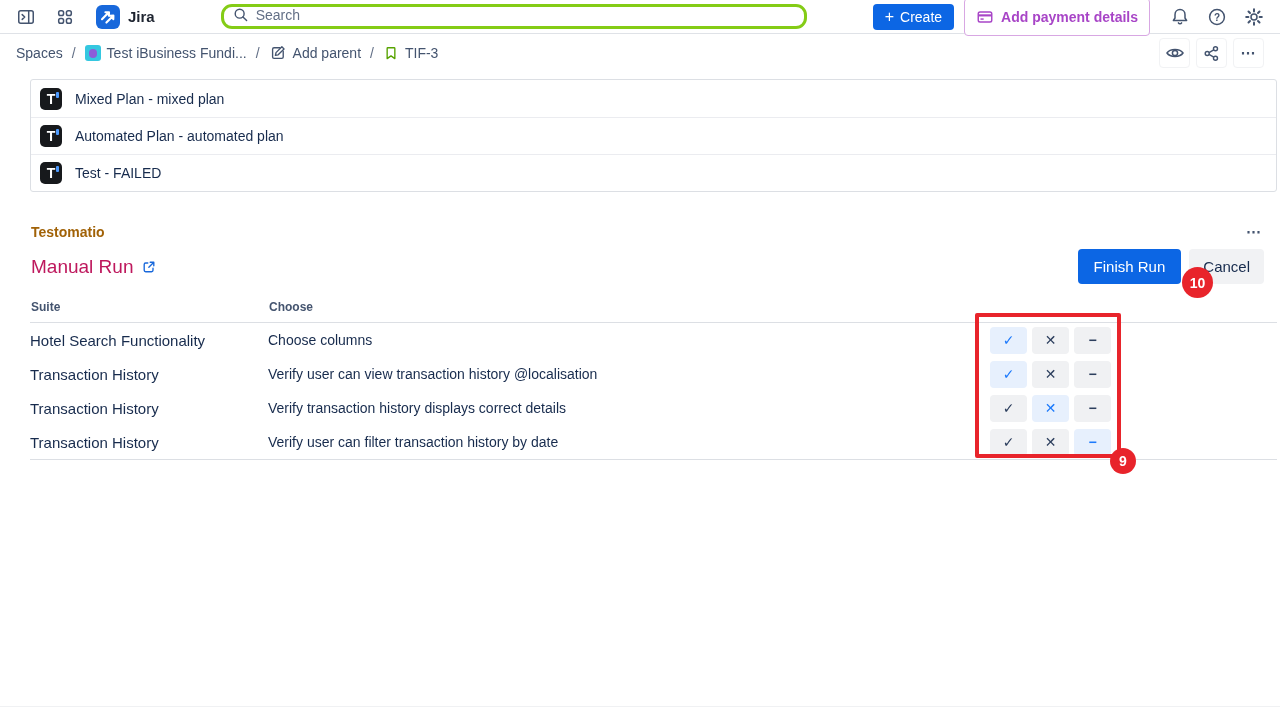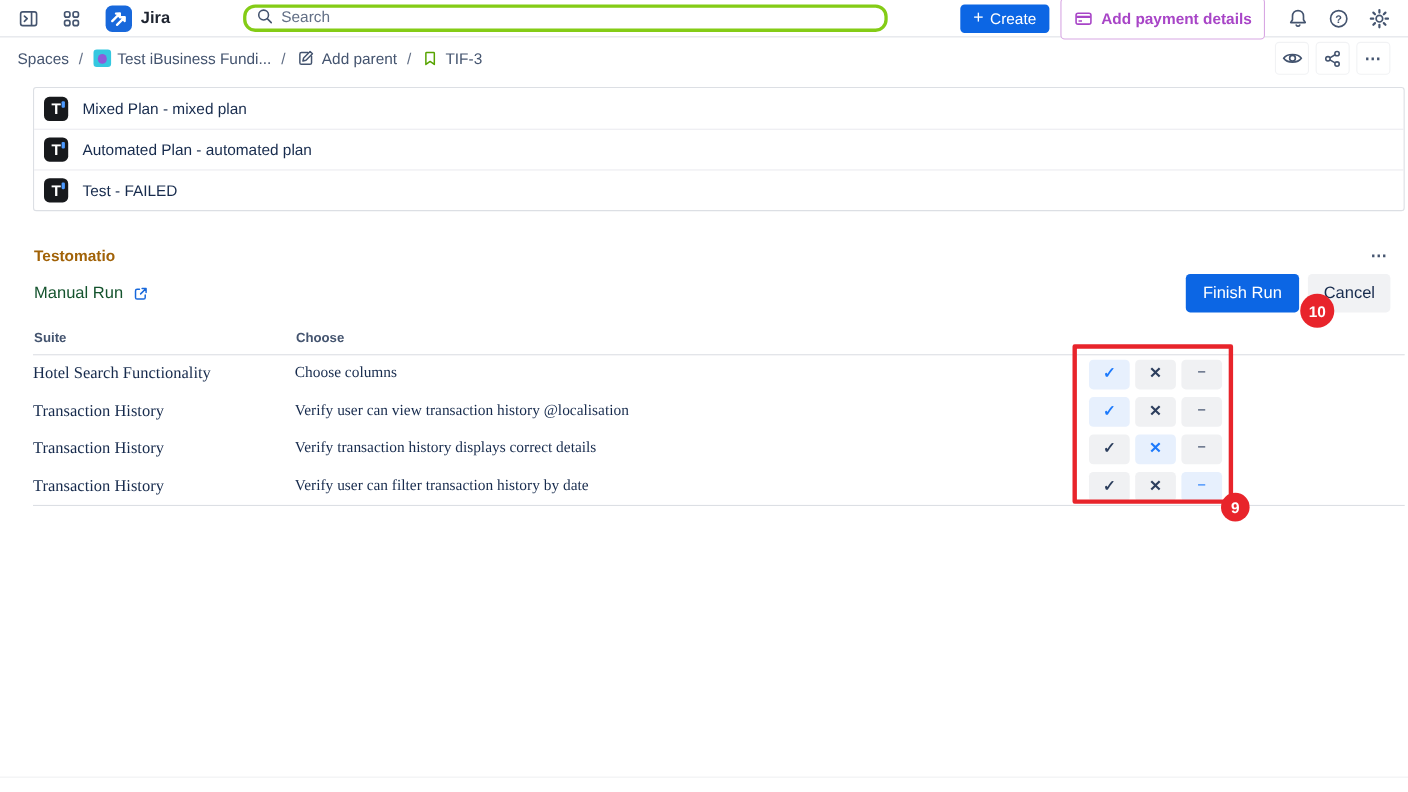--- a/index.html
+++ b/index.html
@@ -51,7 +51,7 @@
   .sec-head { margin:29px 16px 0 31px; display:flex; align-items:center; justify-content:space-between; }
   .sec-title { font-size:14px; font-weight:700; color:#a16207; }
   .run-row { margin:6px 16px 0 31px; display:flex; align-items:center; justify-content:space-between; }
-  .run-left { display:flex; align-items:center; gap:8px; font-size:15px; color:#14532d; }
+  .run-left { display:flex; align-items:center; gap:8px; font-size:19px; color:#be185d; }
   .run-btns { display:flex; gap:8px; }
   .btn-primary { height:35px; background:#0C66E4; color:#fff; border:none; border-radius:4px; font-size:15px; font-weight:500; padding:0 16px; cursor:pointer; font-family:inherit; }
   .btn-subtle { height:35px; background:#F1F2F4; color:#172B4D; border:none; border-radius:4px; font-size:15px; font-weight:500; padding:0 14px; cursor:pointer; font-family:inherit; }

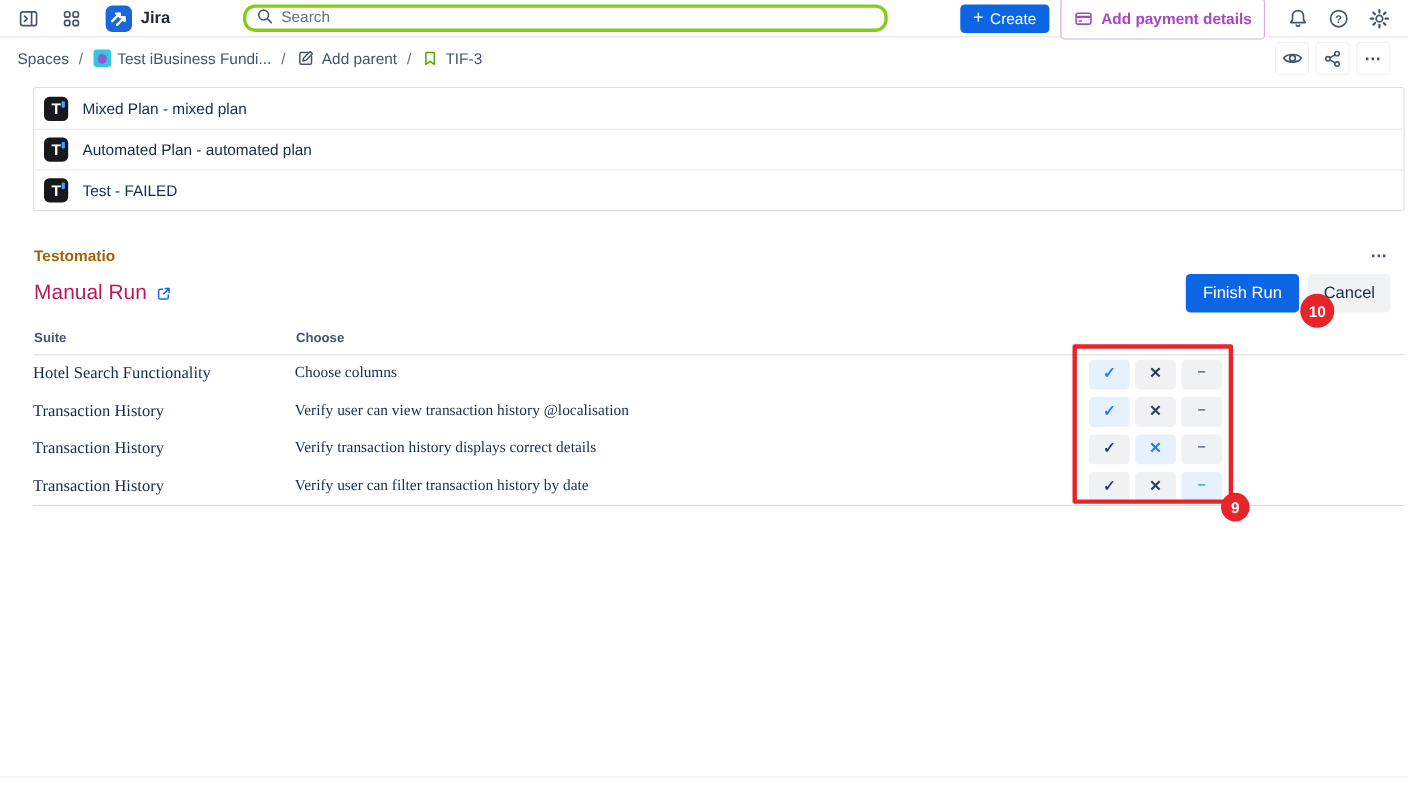--- a/index.html
+++ b/index.html
@@ -62,7 +62,7 @@
   .c-suite { width:238px; }
   .c-title { width:722px; }
   .c-actions { flex:1; }
-  .tbody { border-bottom:1px solid #DCDFE4;font-family:Liberation Serif, serif; }
+  .tbody { border-bottom:1px solid #DCDFE4; }
   .trow { display:flex; align-items:center; height:34px; }
   .cell-suite { font-size:15px; color:#172B4D; }
   .cell-title { font-size:14px; color:#172B4D; }

